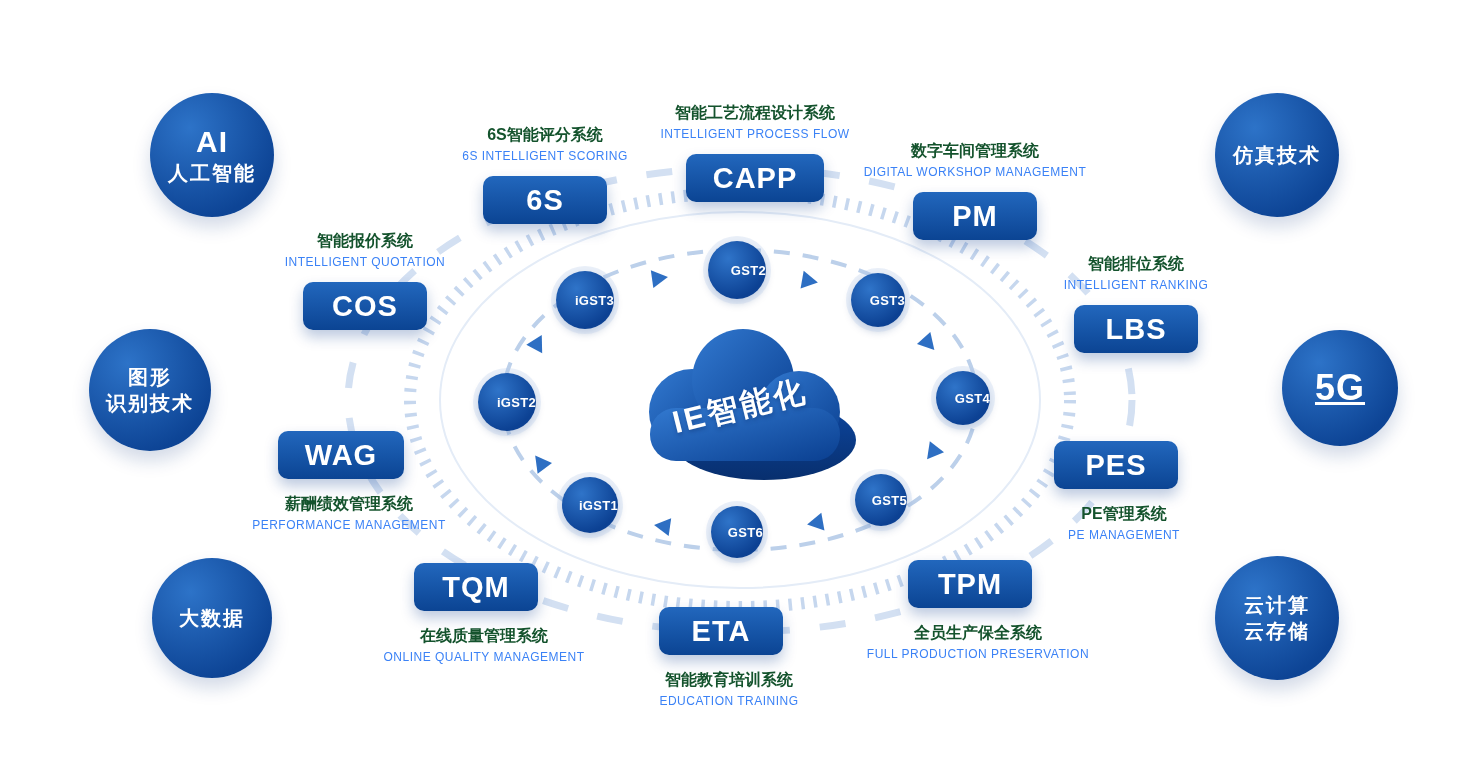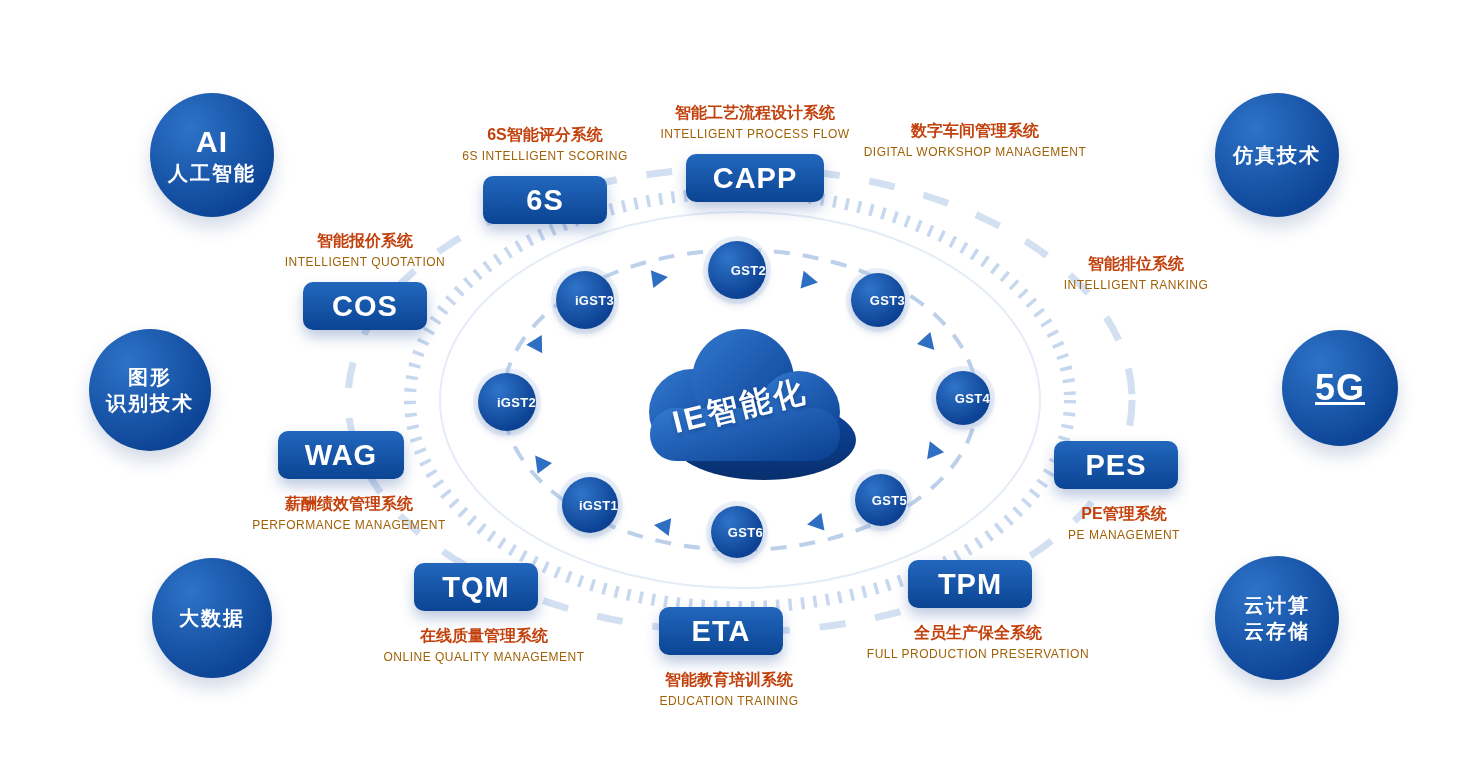--- a/index.html
+++ b/index.html
@@ -26,7 +26,7 @@
     position:absolute;width:236px;display:flex;flex-direction:column;align-items:center;
     gap:2px;z-index:4;text-align:center;
   }
-  .zh{font-size:16px;font-weight:bold;color:#c2410c;line-height:22px;white-space:nowrap;}
+  .zh{font-size:16px;font-weight:bold;color:#14532d;line-height:22px;white-space:nowrap;}
   .en{font-size:12px;color:#a16207;letter-spacing:.5px;line-height:16px;white-space:nowrap;}
   .badge{
     margin-top:10px;height:48px;min-width:70px;padding:0 27px;border-radius:10px;

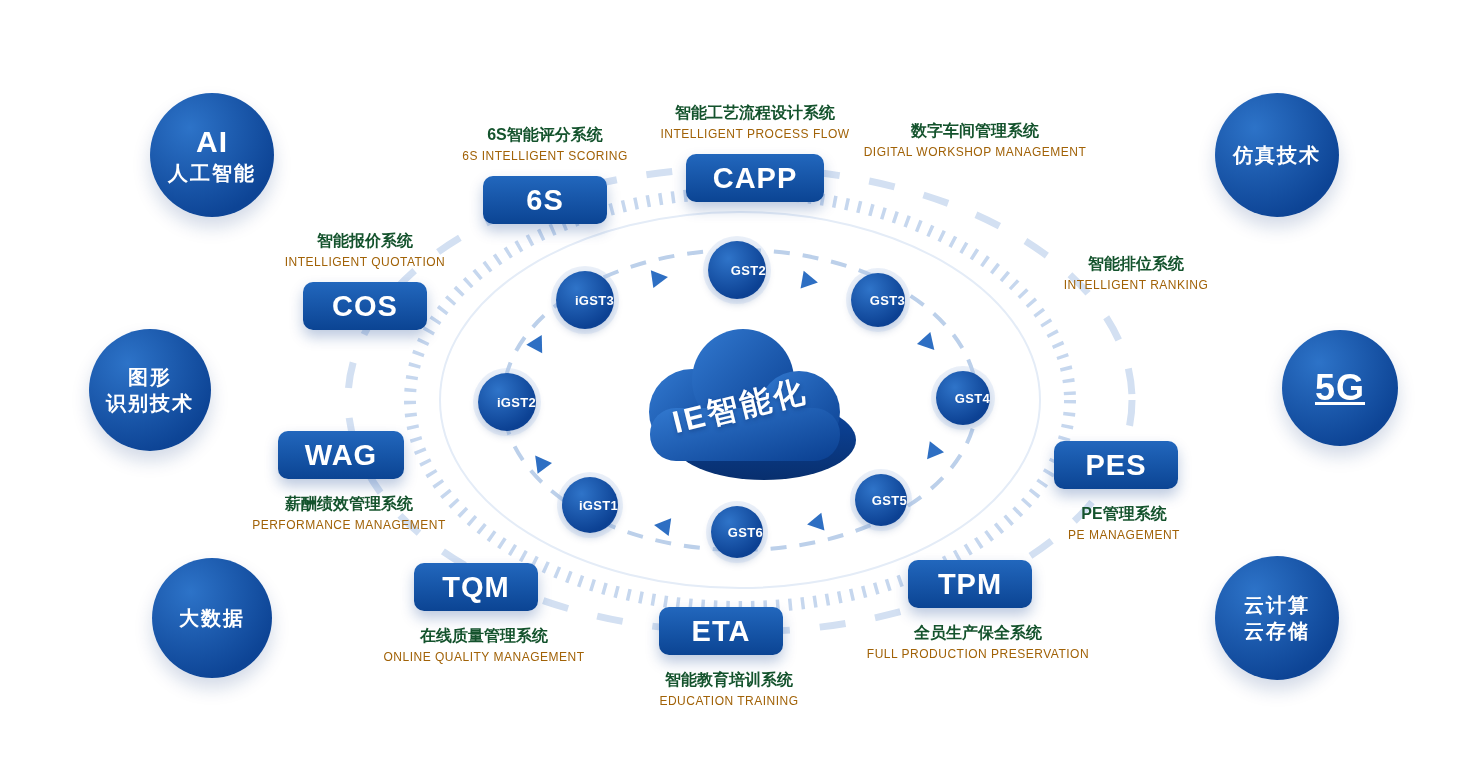--- a/index.html
+++ b/index.html
@@ -27,7 +27,7 @@
     gap:2px;z-index:4;text-align:center;
   }
   .zh{font-size:16px;font-weight:bold;color:#14532d;line-height:22px;white-space:nowrap;}
-  .en{font-size:12px;color:#a16207;letter-spacing:.5px;line-height:16px;white-space:nowrap;}
+  .en{font-size:12px;color:#3b82f6;letter-spacing:.5px;line-height:16px;white-space:nowrap;}
   .badge{
     margin-top:10px;height:48px;min-width:70px;padding:0 27px;border-radius:10px;
     background:linear-gradient(180deg,#2267bd 0%,#0b4493 100%);

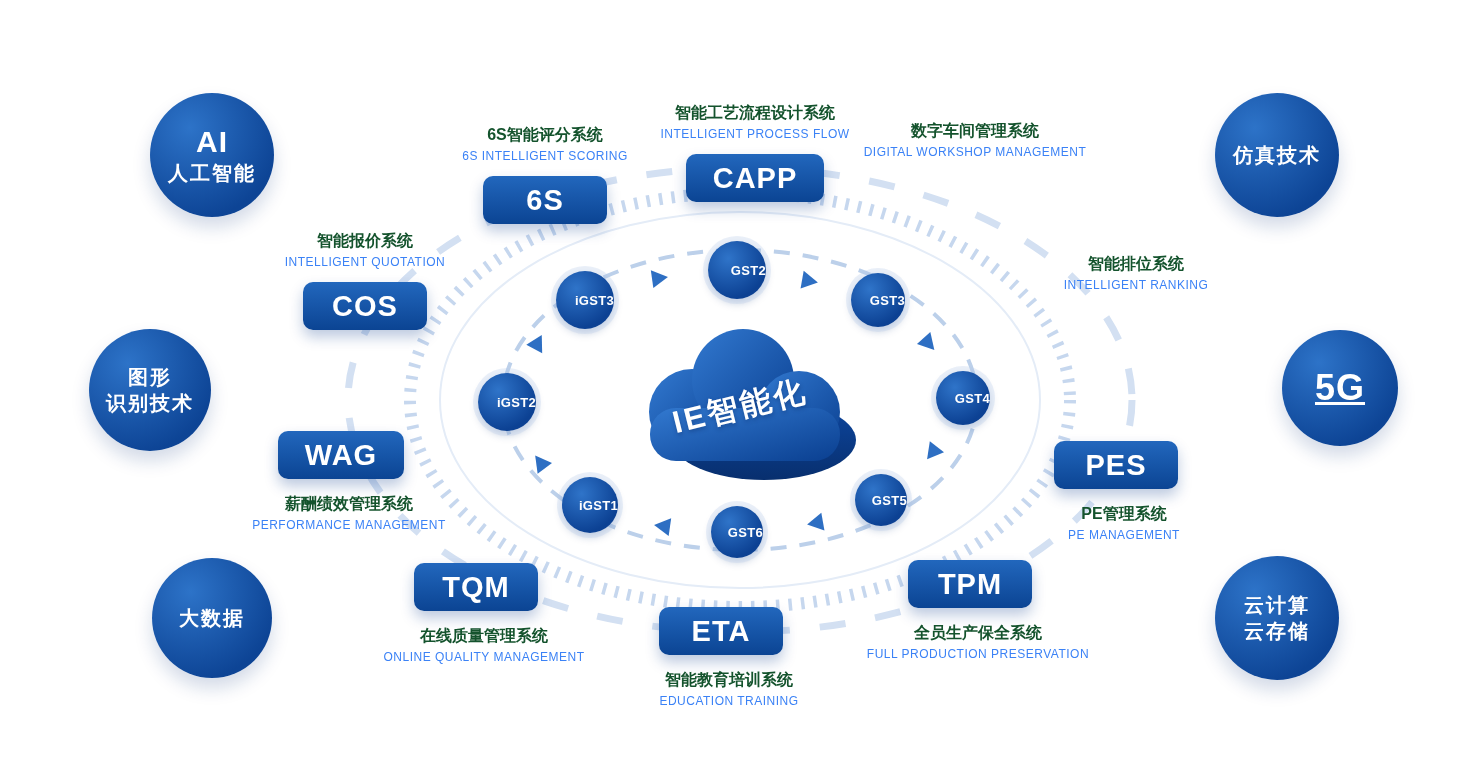--- a/index.html
+++ b/index.html
@@ -138,7 +138,7 @@
     <div class="en">INTELLIGENT PROCESS FLOW</div>
     <div class="badge">CAPP</div>
   </div>
-  <div class="sys" style="left:857px;top:120px;align-items:center;">
+  <div class="sys" style="left:857px;top:140px;align-items:center;">
     <div class="zh">数字车间管理系统</div>
     <div class="en">DIGITAL WORKSHOP MANAGEMENT</div>
   </div>

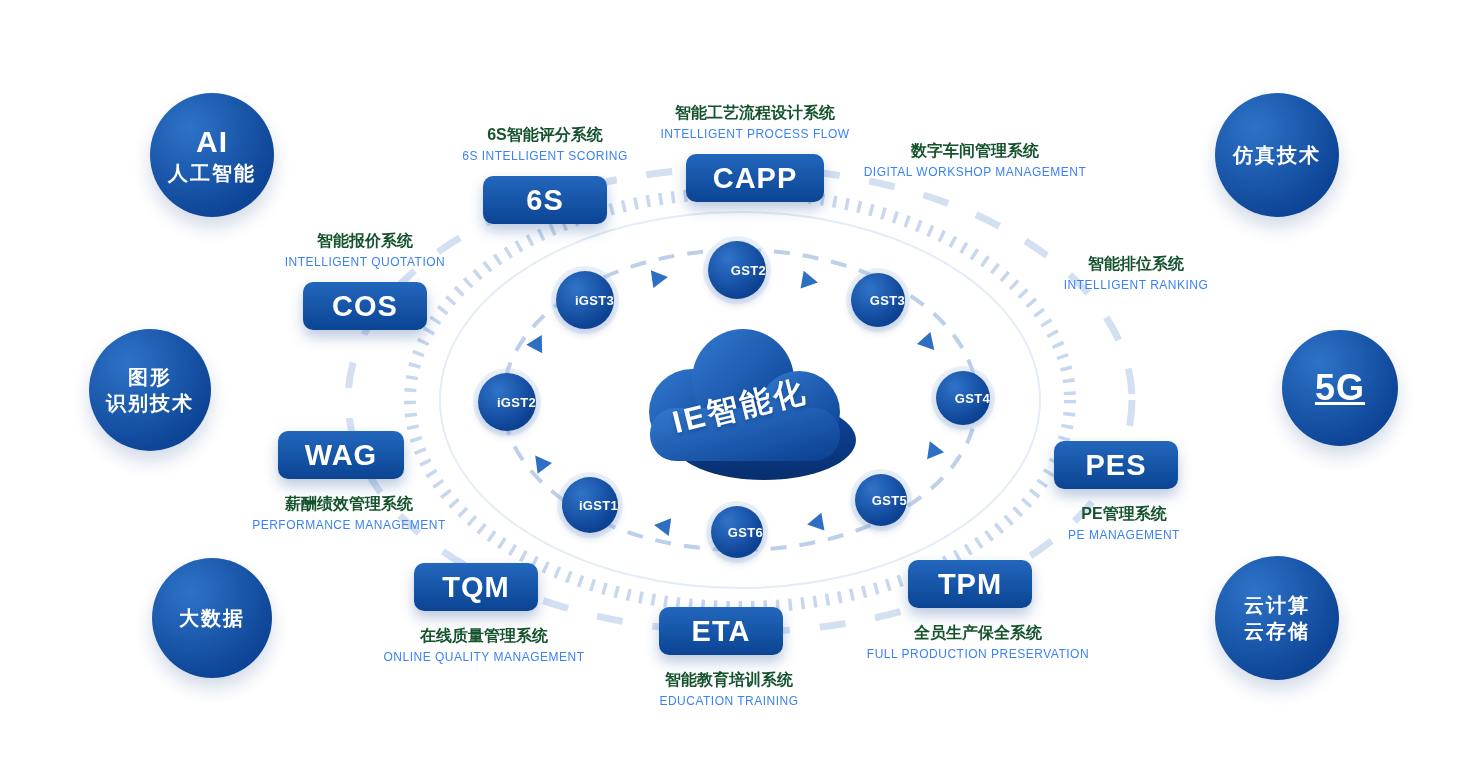--- a/index.html
+++ b/index.html
@@ -141,6 +141,7 @@
   <div class="sys" style="left:857px;top:140px;align-items:center;">
     <div class="zh">数字车间管理系统</div>
     <div class="en">DIGITAL WORKSHOP MANAGEMENT</div>
+    <div class="badge">PM</div>
   </div>
   <div class="sys" style="left:247px;top:230px;">
     <div class="zh">智能报价系统</div>

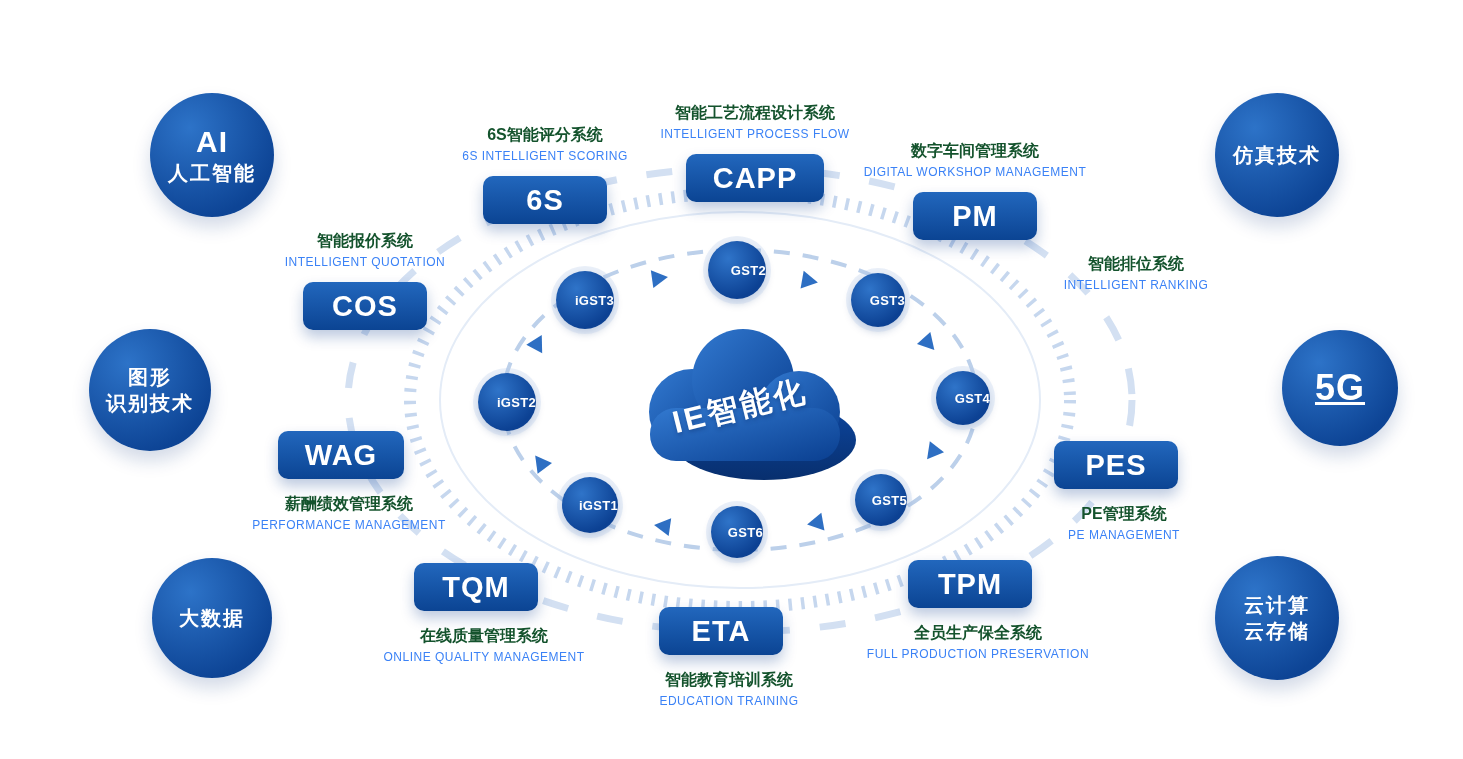--- a/index.html
+++ b/index.html
@@ -151,6 +151,7 @@
   <div class="sys" style="left:1018px;top:253px;">
     <div class="zh">智能排位系统</div>
     <div class="en">INTELLIGENT RANKING</div>
+    <div class="badge">LBS</div>
   </div>
 
   <div class="sys below" style="left:231px;top:431px;">

